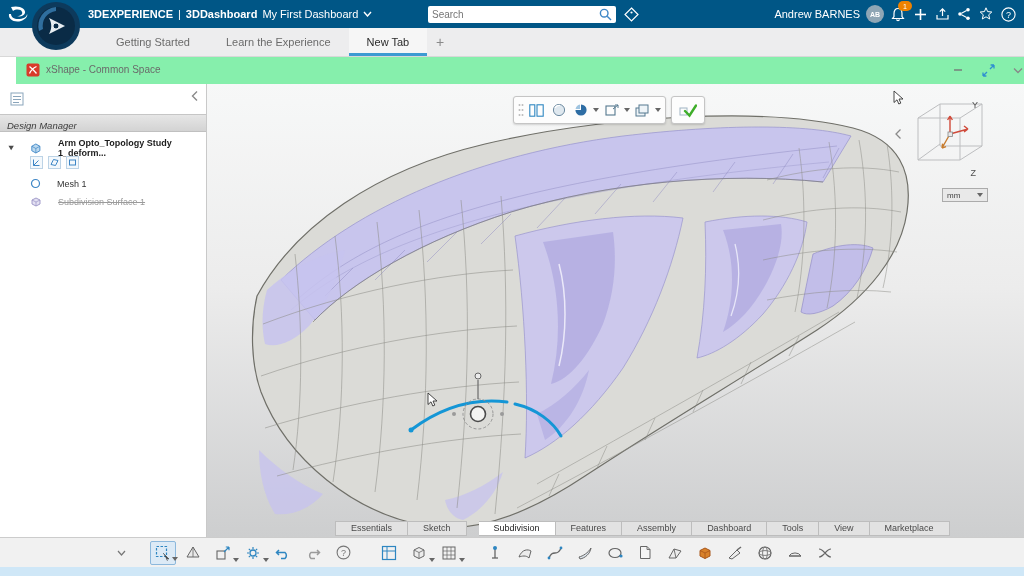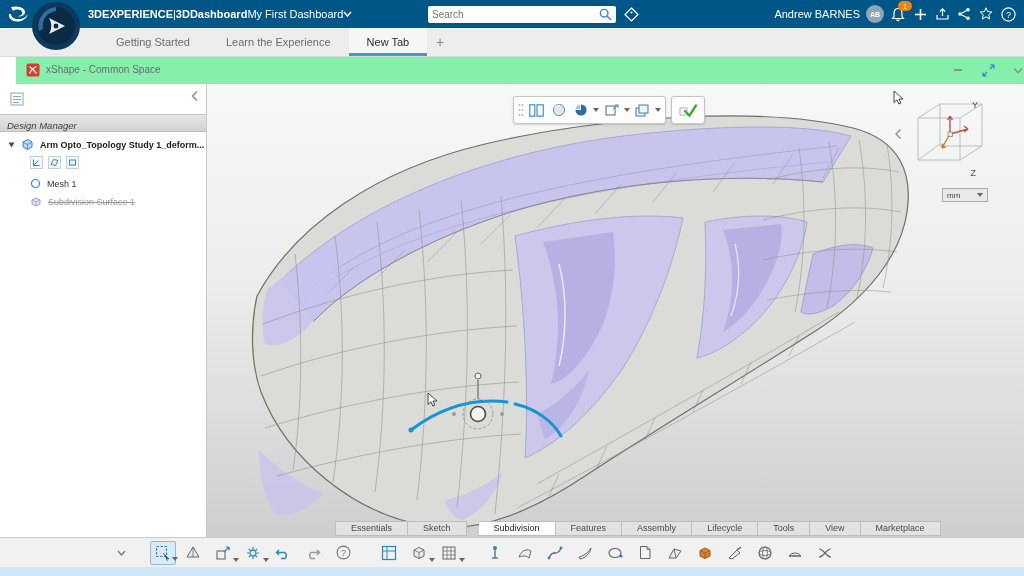--- a/index.html
+++ b/index.html
@@ -10,7 +10,7 @@
 
   
   .topbar{position:absolute;left:0;top:0;width:1024px;height:28px;background:#005686;z-index:30;}
-  .topbar .brand{position:absolute;left:88px;top:0;height:28px;display:flex;align-items:center;color:#fff;font-size:11px;}
+  .topbar .brand{position:absolute;left:88px;top:0;height:28px;display:flex;align-items:center;gap:5px;color:#fff;font-size:11px;}
   .brand .b{font-weight:bold;}
   .compass{position:absolute;left:31px;top:1px;width:50px;height:50px;z-index:40;}
   .search-wrap{position:absolute;left:428px;top:6px;width:188px;height:17px;background:#fff;border-radius:2px;display:flex;align-items:center;}

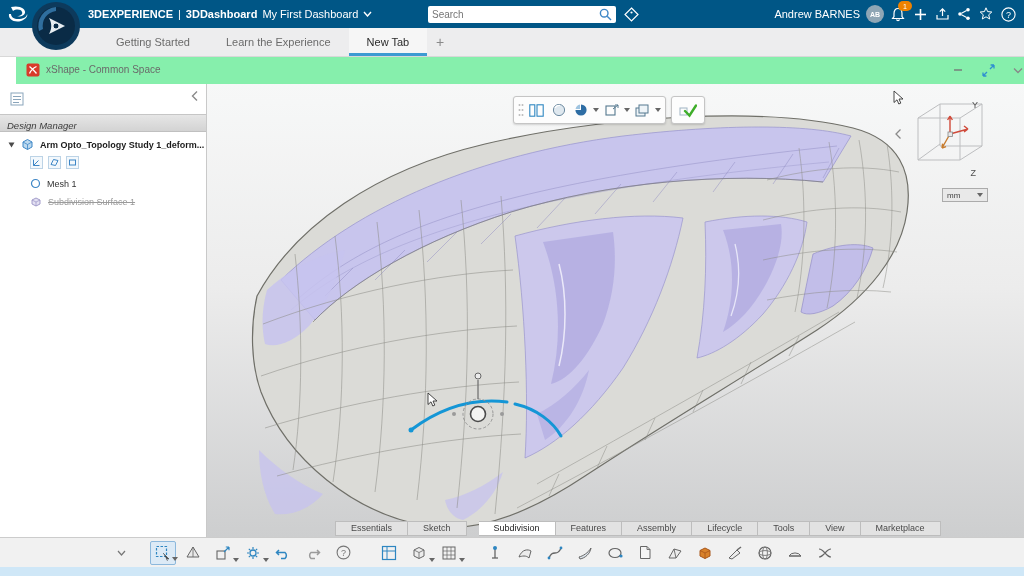--- a/index.html
+++ b/index.html
@@ -37,7 +37,7 @@
   .panel{position:absolute;left:0;top:84px;width:207px;height:453px;background:#fff;border-right:1px solid #c9c9c9;box-sizing:border-box;}
   .panel-strip{position:absolute;left:0;top:30px;width:100%;height:18px;background:linear-gradient(#e6e6e6,#d3d3d3);border-top:1px solid #c6c6c6;border-bottom:1px solid #c0c0c0;box-sizing:border-box;}
   .panel-strip span{font-size:9.5px;color:#3c3c3c;margin-left:7px;line-height:16px;display:inline-block;font-style:italic;}
-  .tree-row{position:absolute;display:flex;align-items:center;gap:6px;font-size:9px;color:#333;}
+  .tree-row{position:absolute;display:flex;align-items:center;gap:16px;font-size:9px;color:#333;}
   .mini-ic{width:13px;height:13px;border:1px solid #bcd3e6;background:#f3f8fc;display:flex;align-items:center;justify-content:center;box-sizing:border-box;cursor:pointer;}
 
   

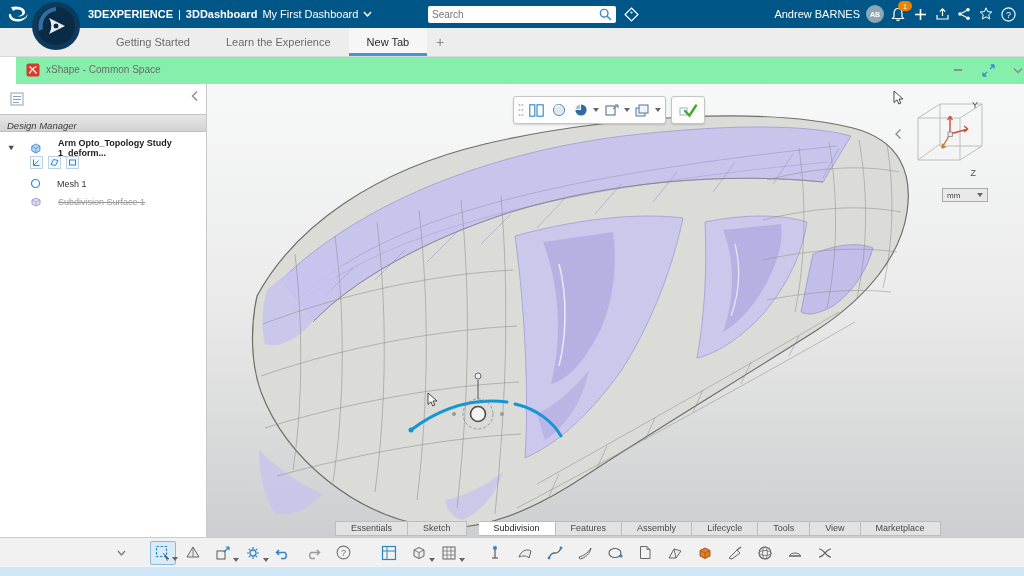--- a/index.html
+++ b/index.html
@@ -370,7 +370,7 @@
       <span class="atab active">Subdivision</span>
       <span class="atab">Features</span>
       <span class="atab">Assembly</span>
-      <span class="atab">Lifecycle</span>
+      <span class="atab">Dashboard</span>
       <span class="atab">Tools</span>
       <span class="atab">View</span>
       <span class="atab">Marketplace</span>

